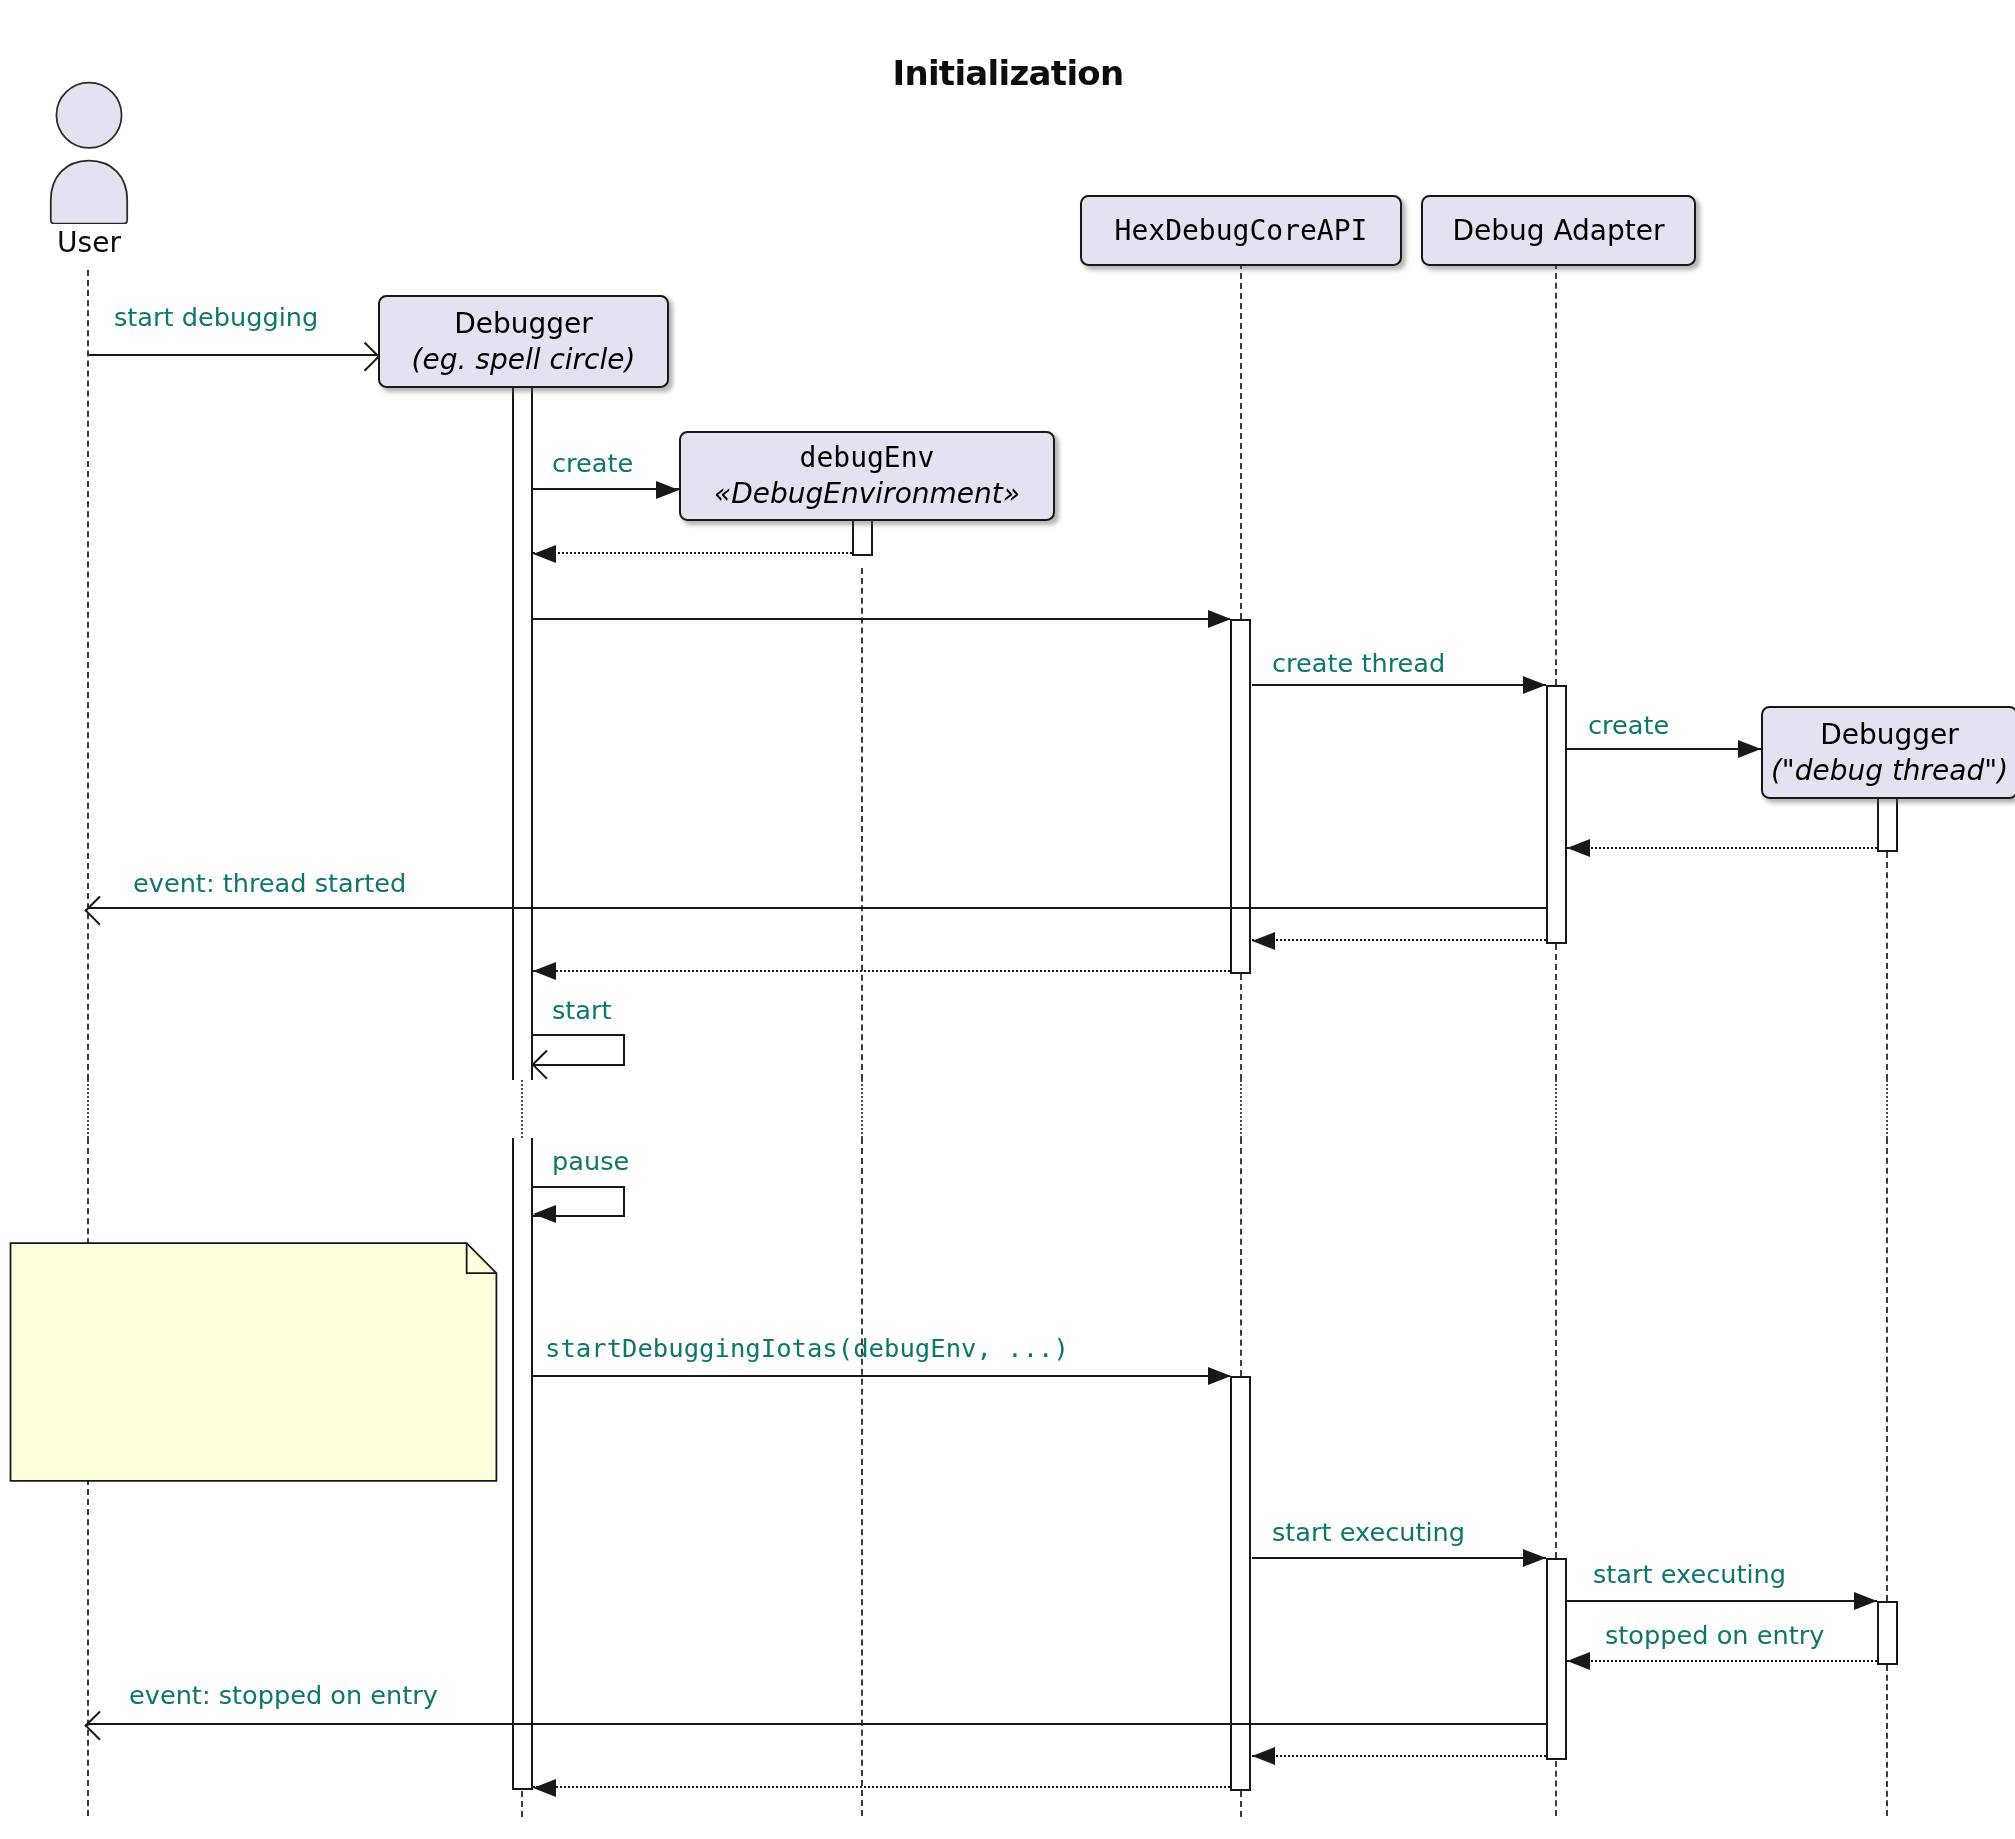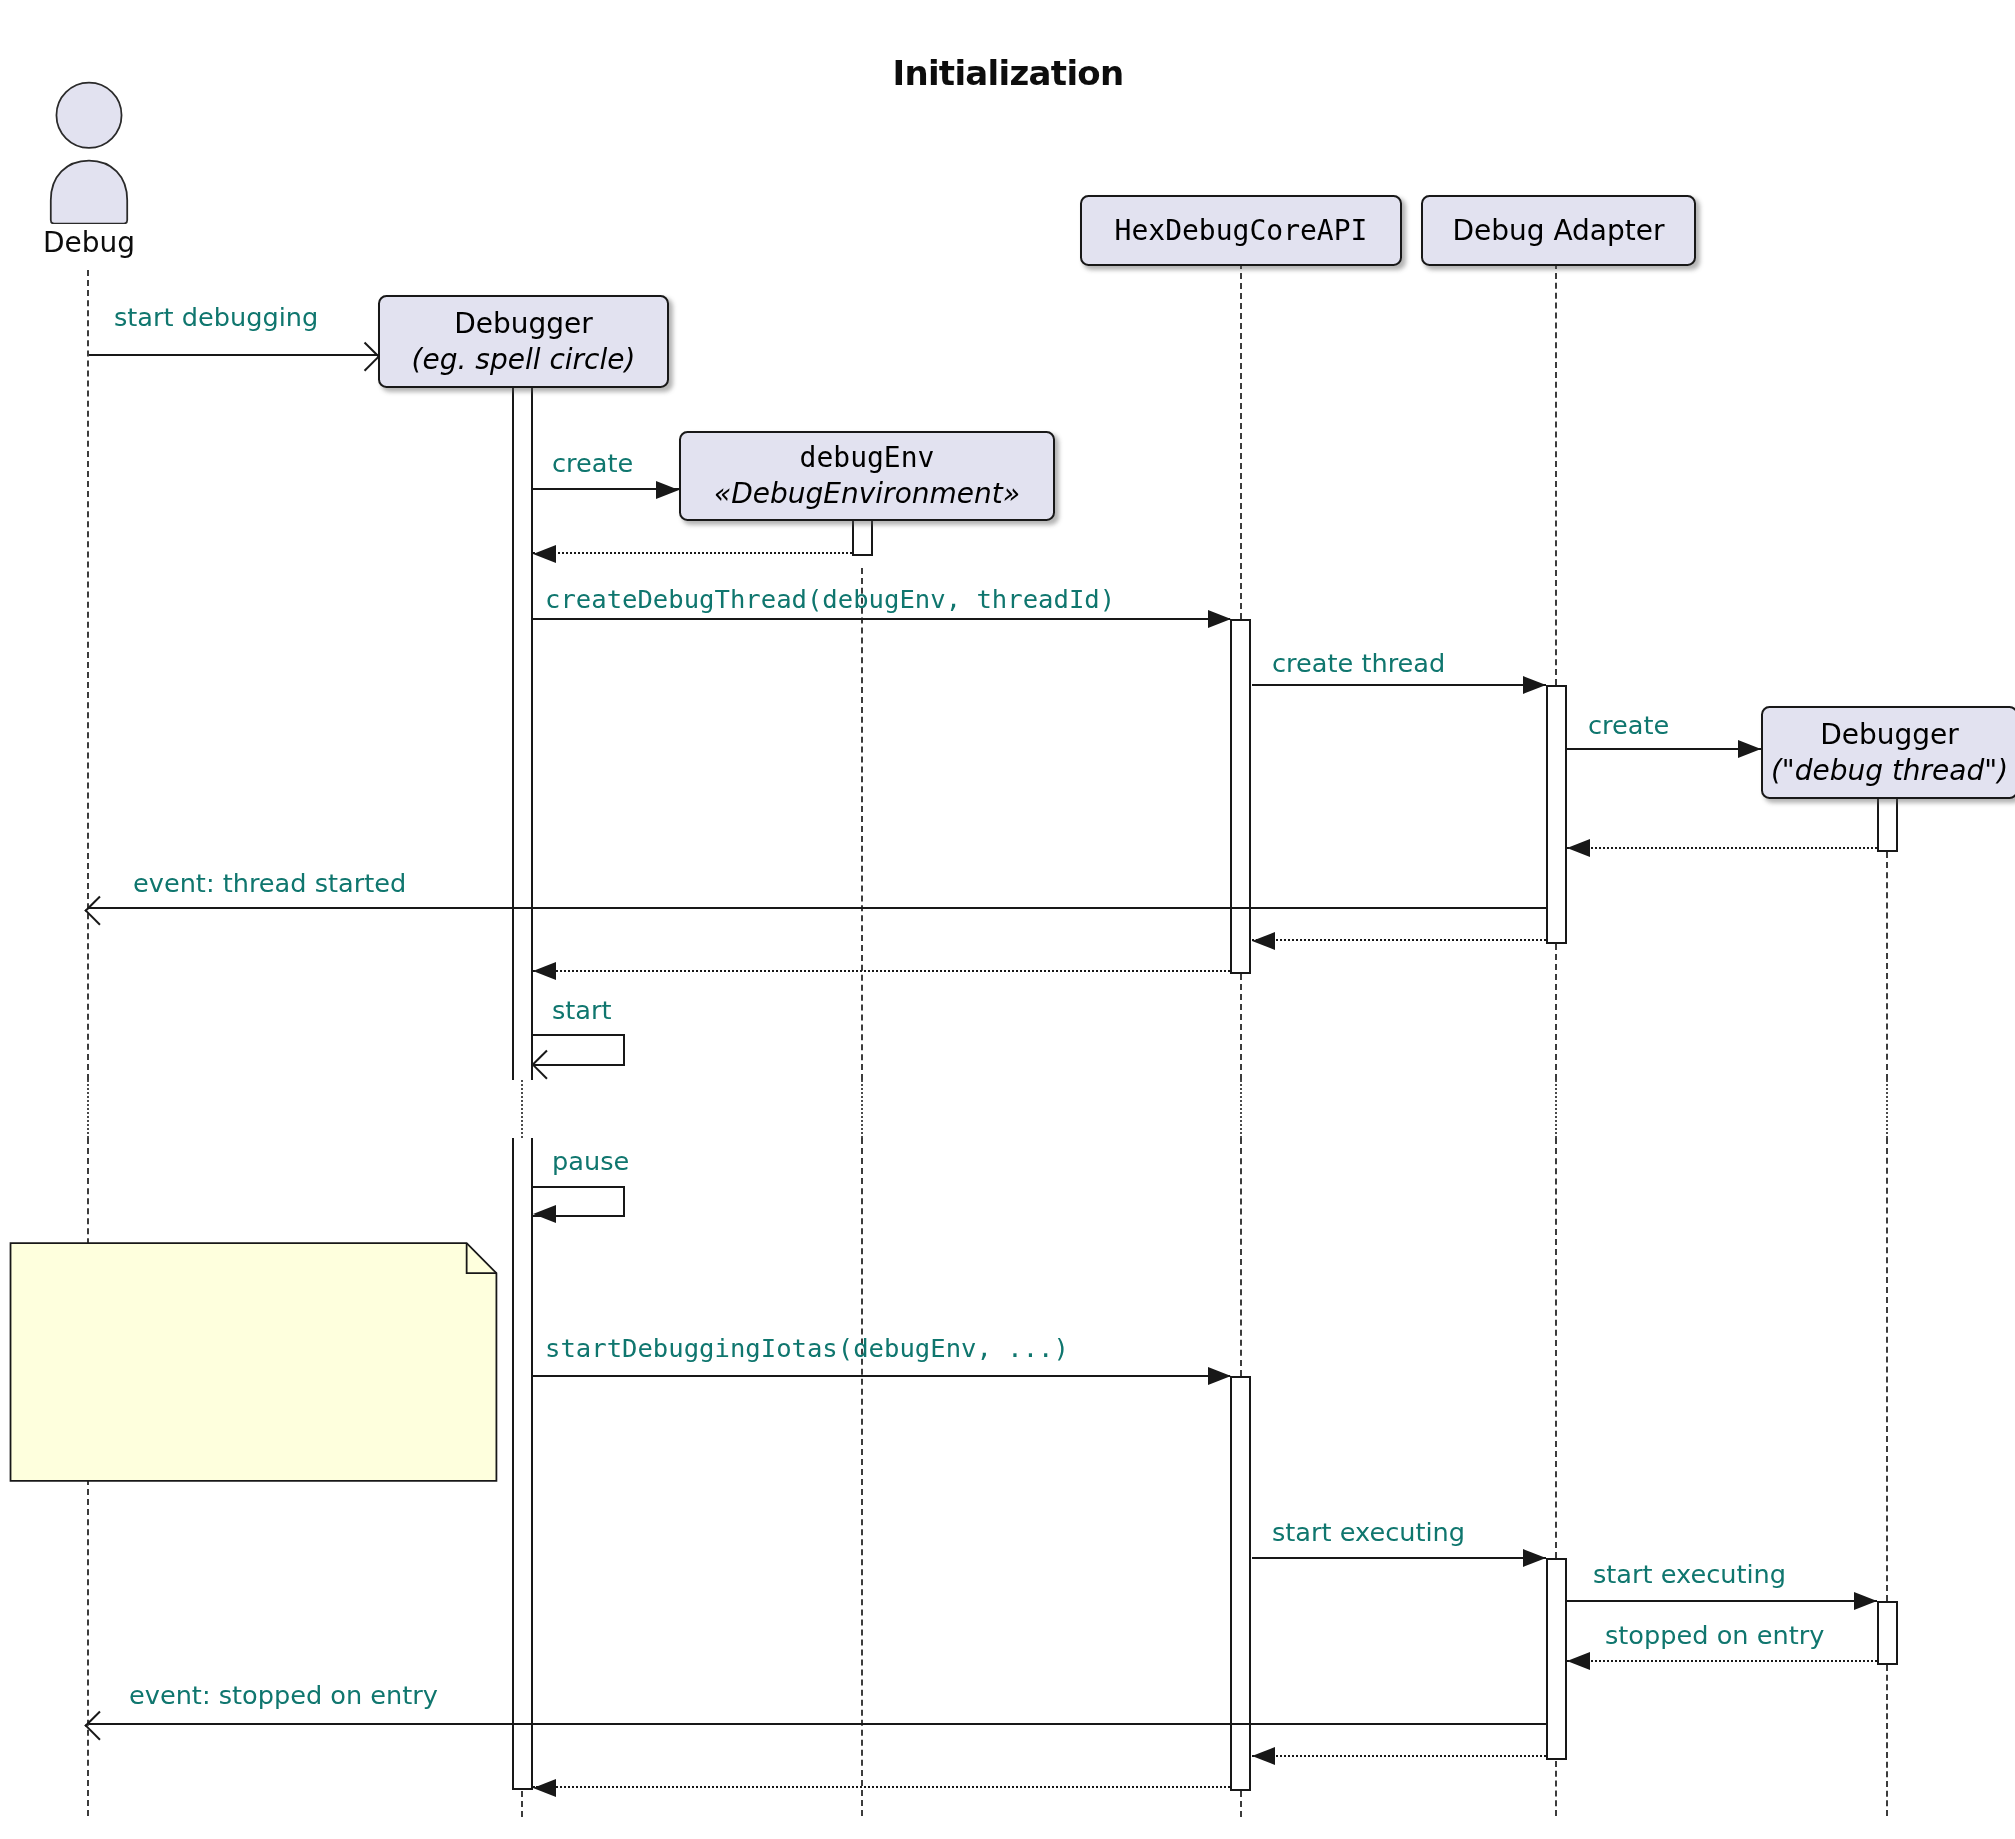--- a/index.html
+++ b/index.html
@@ -172,7 +172,7 @@
     <circle cx="65" cy="52" r="46" fill="#E2E2F0" stroke="#2a2a2a" stroke-width="2.5"></circle>
     <path d="M11,200 v-28 c0,-34 22,-56 54,-56 c32,0 54,22 54,56 v28 c0,3 -2,5 -5,5 h-98 c-3,0 -5,-2 -5,-5 z" fill="#E2E2F0" stroke="#2a2a2a" stroke-width="2.5"></path>
   </svg>
-  <div class="alabel" style="left:32px;top:226px;width:114px;">Debug</div>
+  <div class="alabel" style="left:32px;top:226px;width:114px;">User</div>
 
   <div class="txt" style="left:114px;top:302px;">start debugging</div>
   <div class="txt" style="left:552px;top:448px;">create</div>

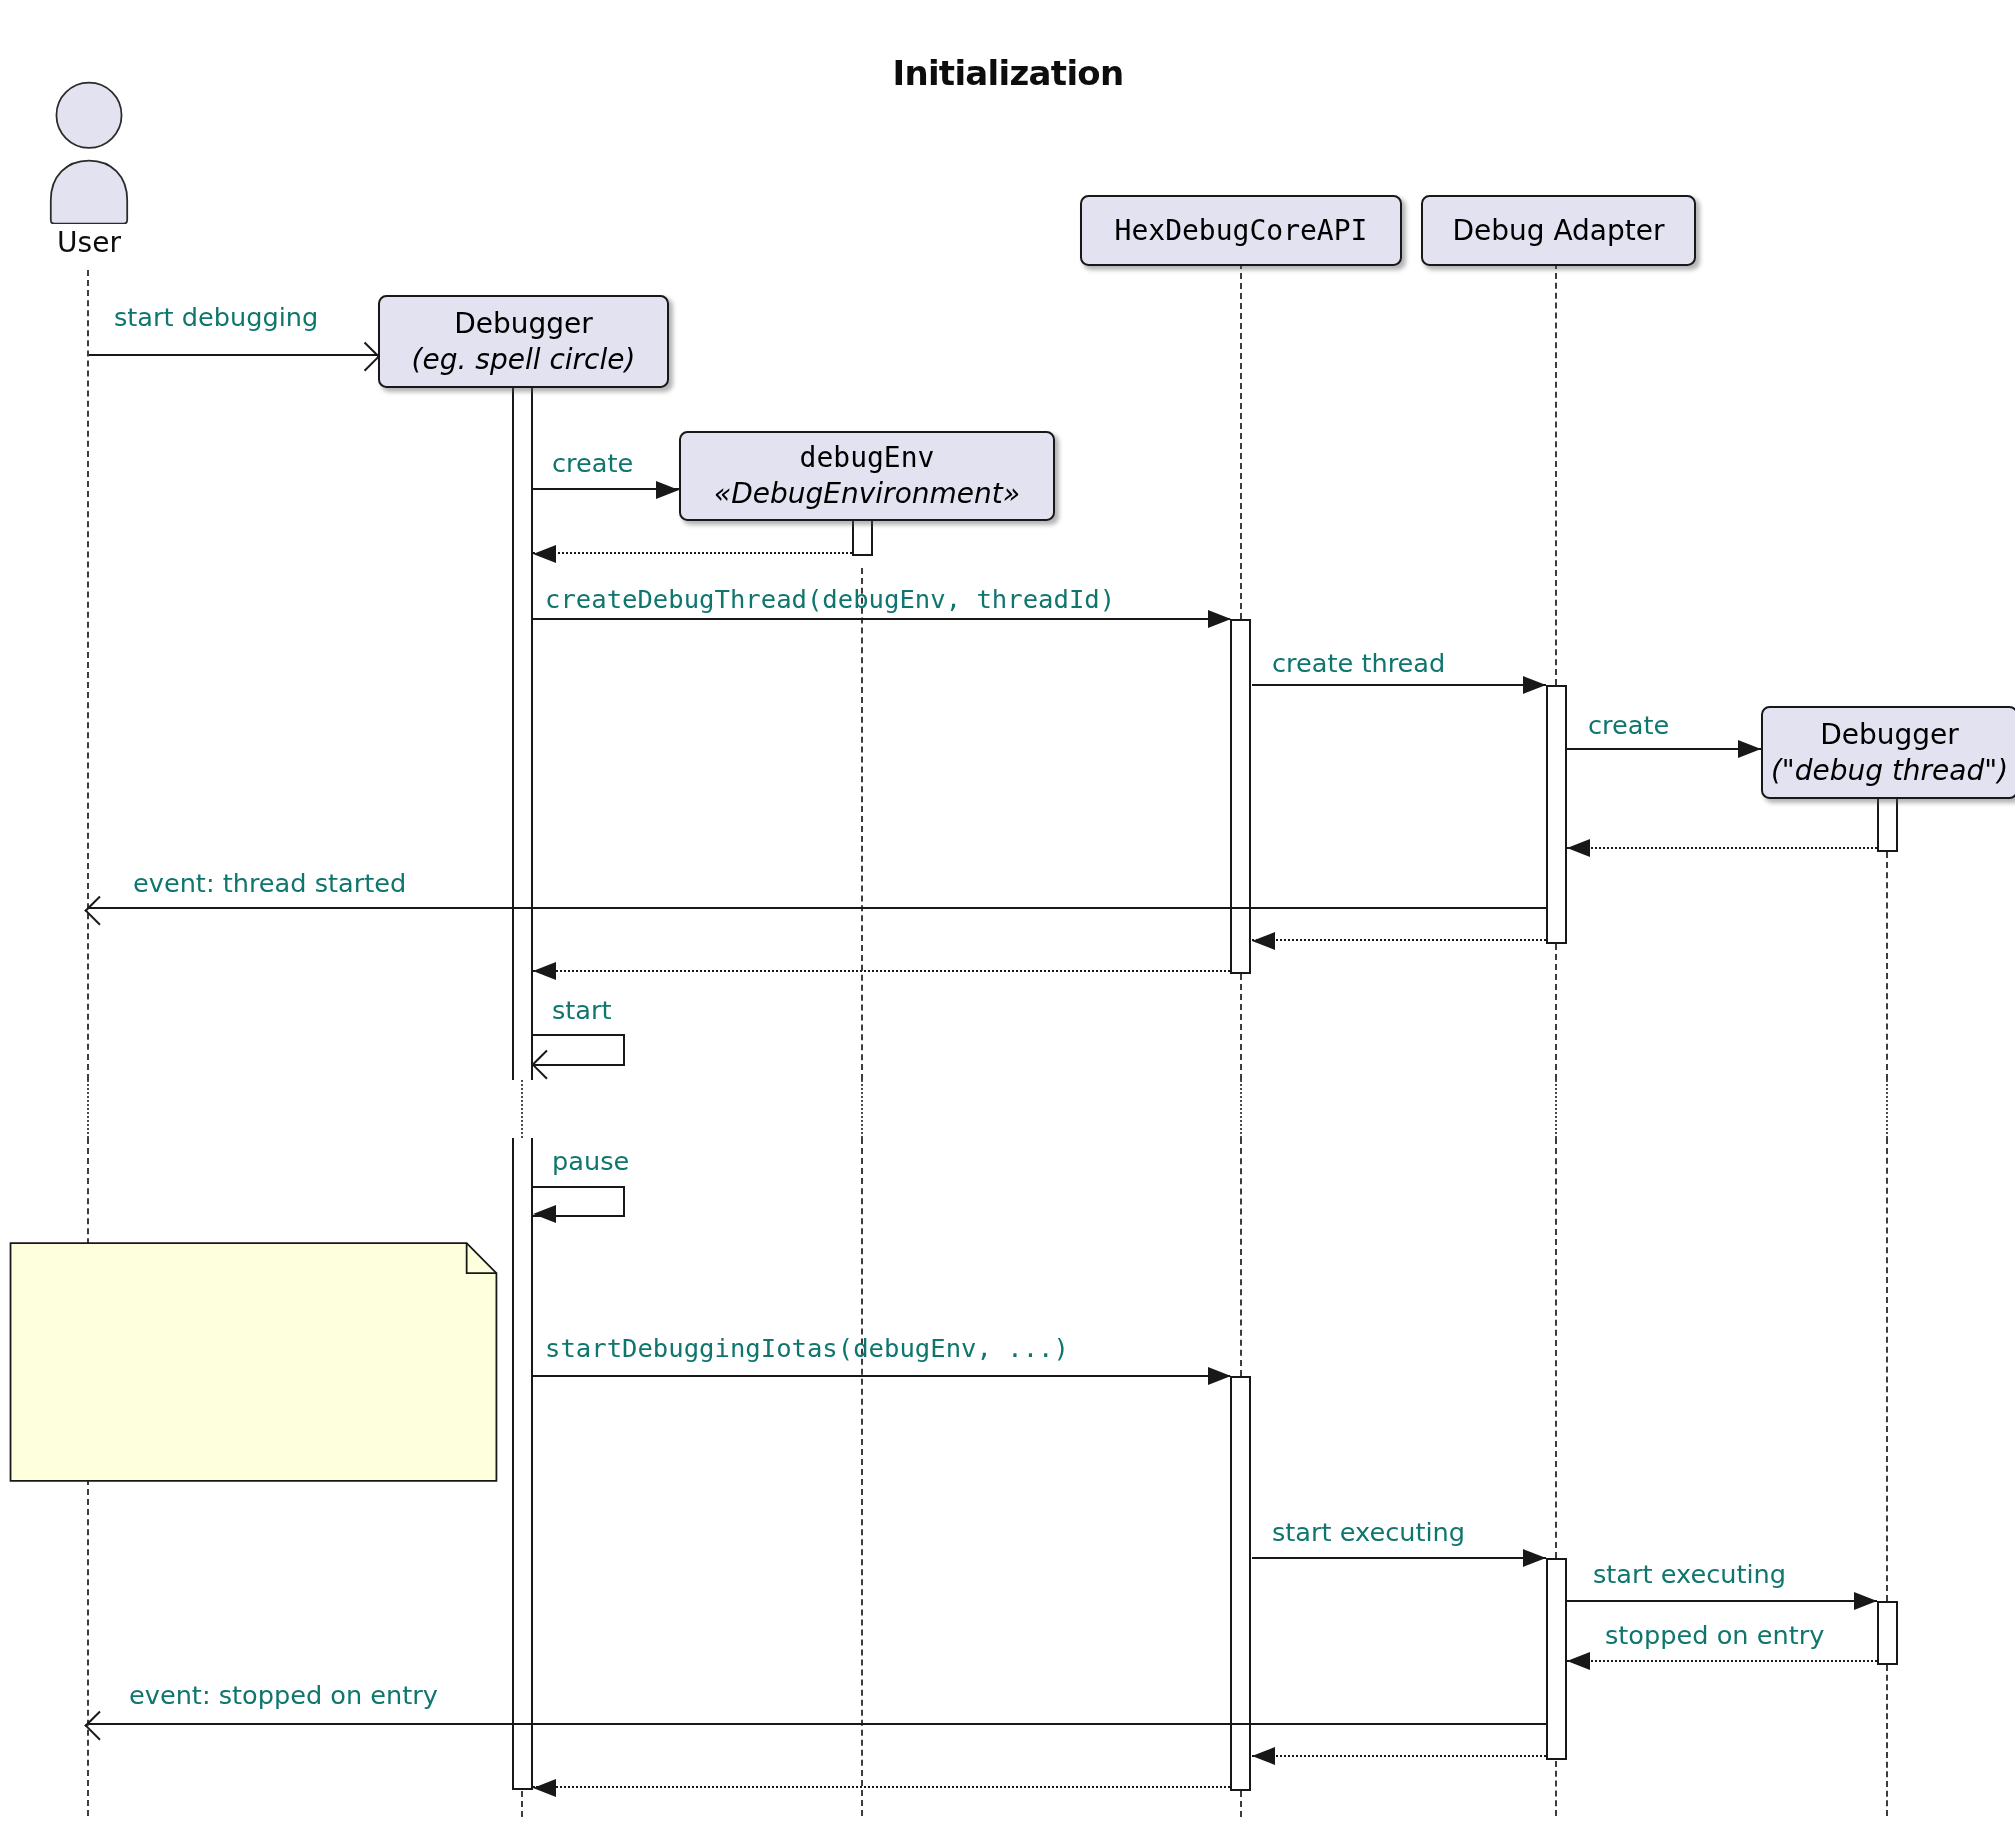--- a/index.html
+++ b/index.html
@@ -176,7 +176,6 @@
 
   <div class="txt" style="left:114px;top:302px;">start debugging</div>
   <div class="txt" style="left:552px;top:448px;">create</div>
-  <div class="txt mono" style="left:545px;top:584px;">createDebugThread(debugEnv, threadId)</div>
   <div class="txt" style="left:1272px;top:648px;">create thread</div>
   <div class="txt" style="left:1588px;top:710px;">create</div>
   <div class="txt" style="left:133px;top:868px;">event: thread started</div>

